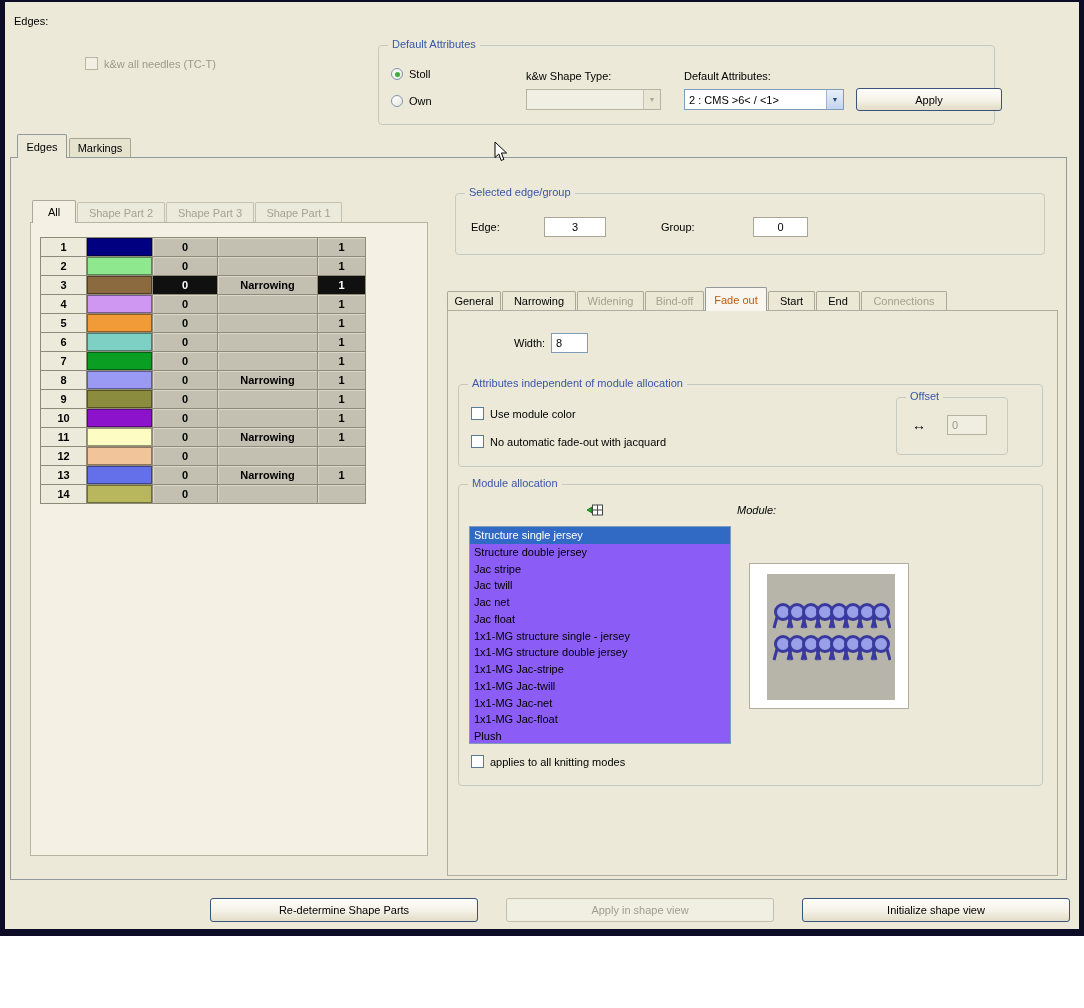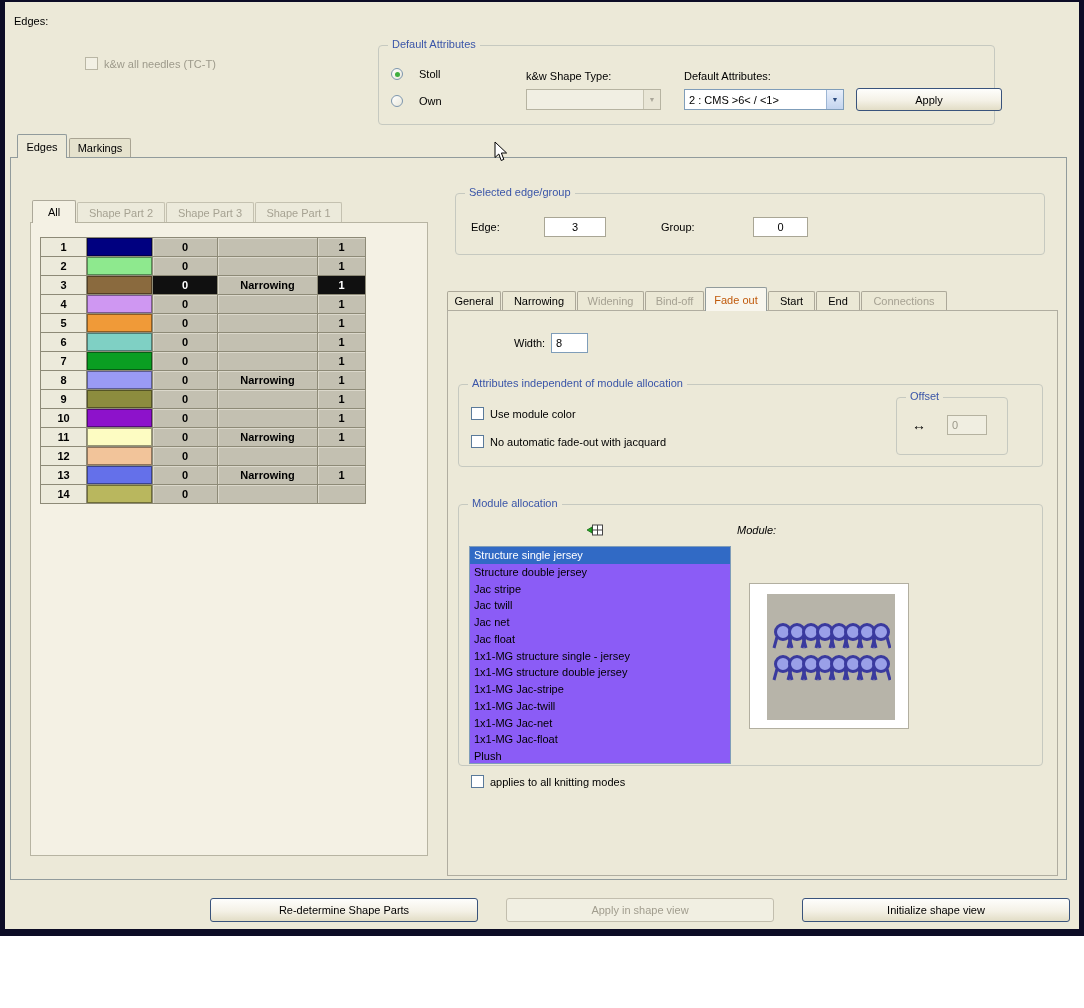--- a/index.html
+++ b/index.html
@@ -30,7 +30,7 @@
   .cbbox { width:13px; height:13px; background:#fff; border:1px solid #5a7a9a; flex:0 0 auto; }
   .cb.disabled .cbbox { background:#f2f0e4; border-color:#b9b6a4; }
   .cb.disabled .txtl { color:#9d9a8b; }
-  .radio { position:absolute; display:flex; align-items:center; gap:16px; white-space:nowrap; }
+  .radio { position:absolute; display:flex; align-items:center; gap:6px; white-space:nowrap; }
   .rdot { width:12px; height:12px; border-radius:50%; border:1px solid #7d96ad; background:linear-gradient(135deg,#fff,#e9e7da); position:relative; flex:0 0 auto; }
   .rdot.on::after { content:""; position:absolute; left:3px; top:3px; width:5px; height:5px; border-radius:50%; background:#3fae3f; }
 

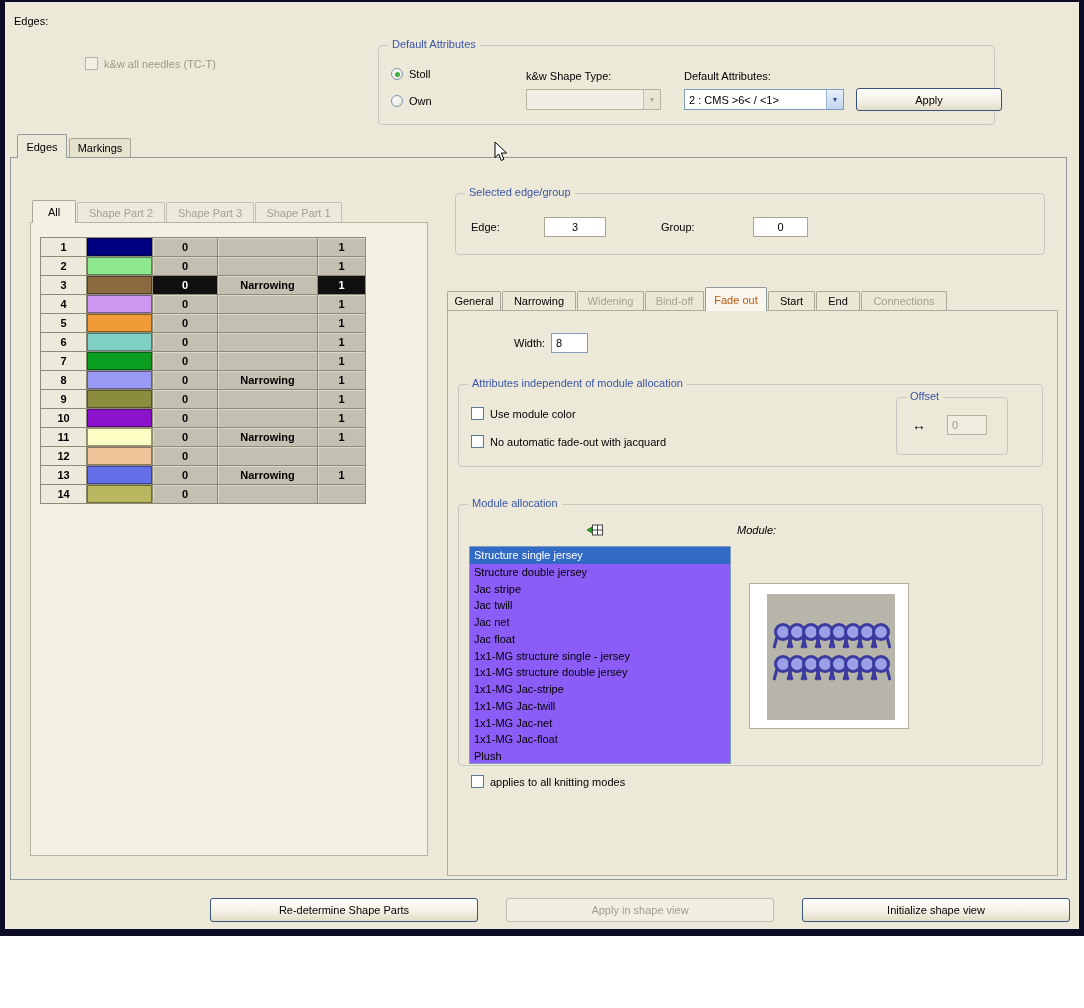--- a/index.html
+++ b/index.html
@@ -273,7 +273,7 @@
       </div>
     </div>
 
-    <div class="gb" style="left:458px;top:484px;width:585px;height:262px;margin-top:20px;">
+    <div class="gb" style="left:458px;top:484px;width:585px;height:302px;">
       <span class="t">Module allocation</span>
 
       <span class="abs" style="left:127px;top:19px;">

